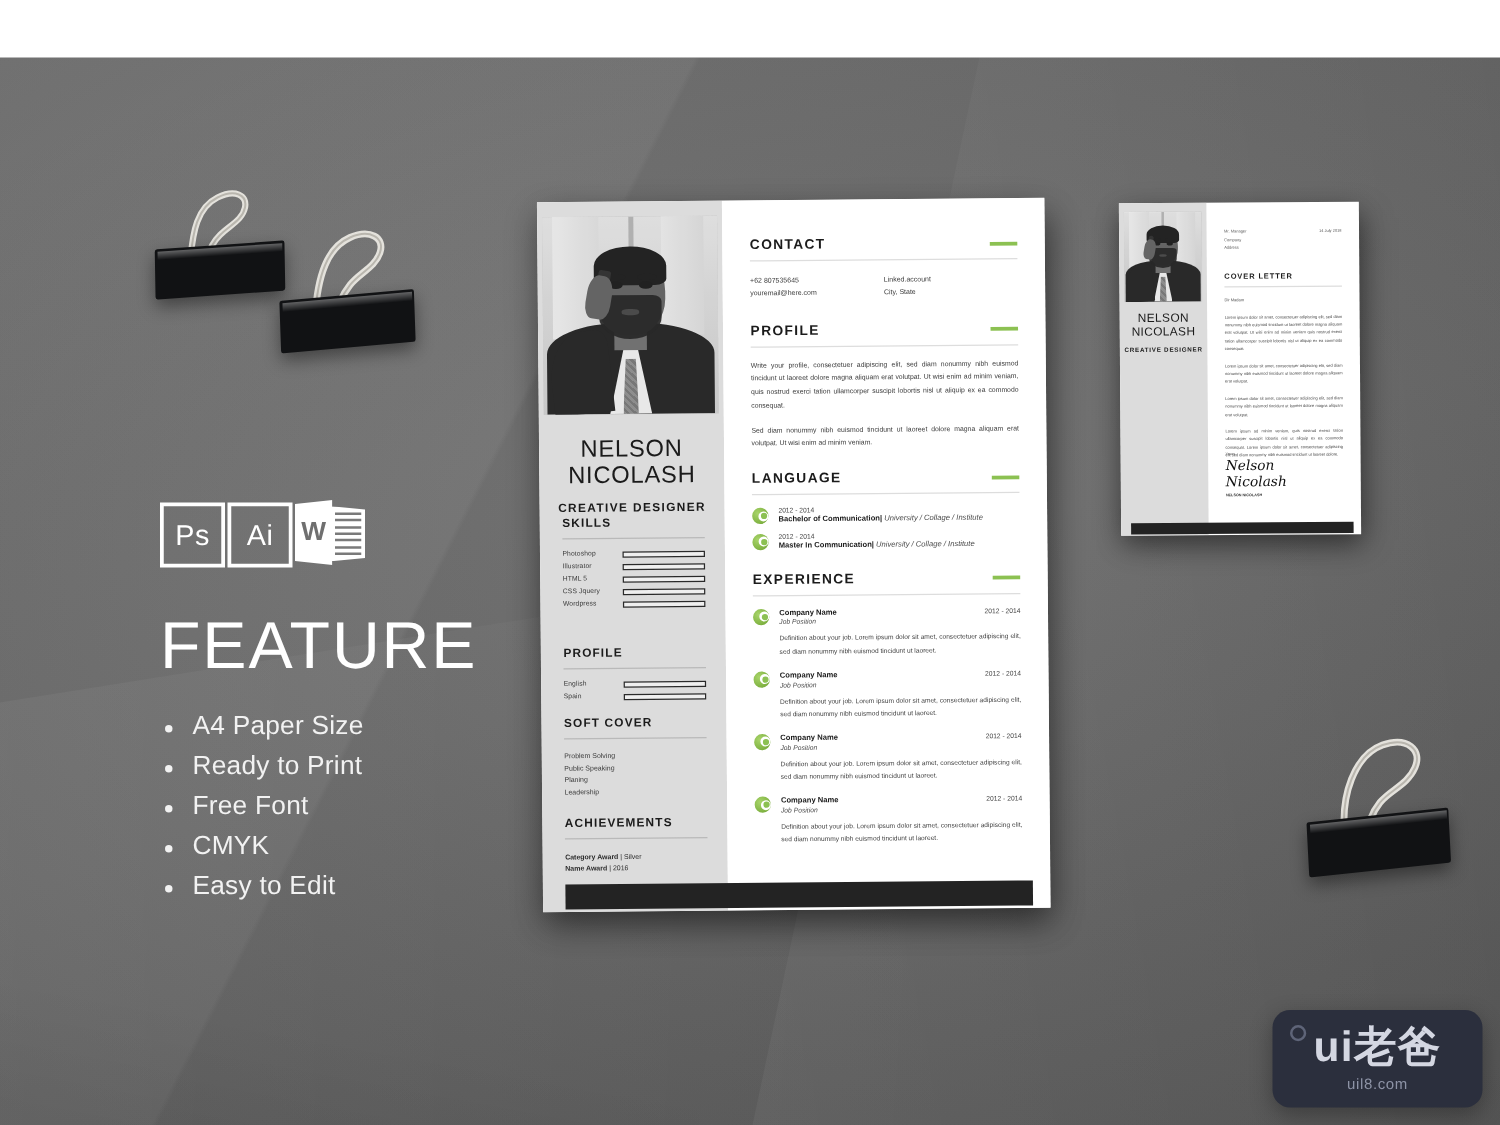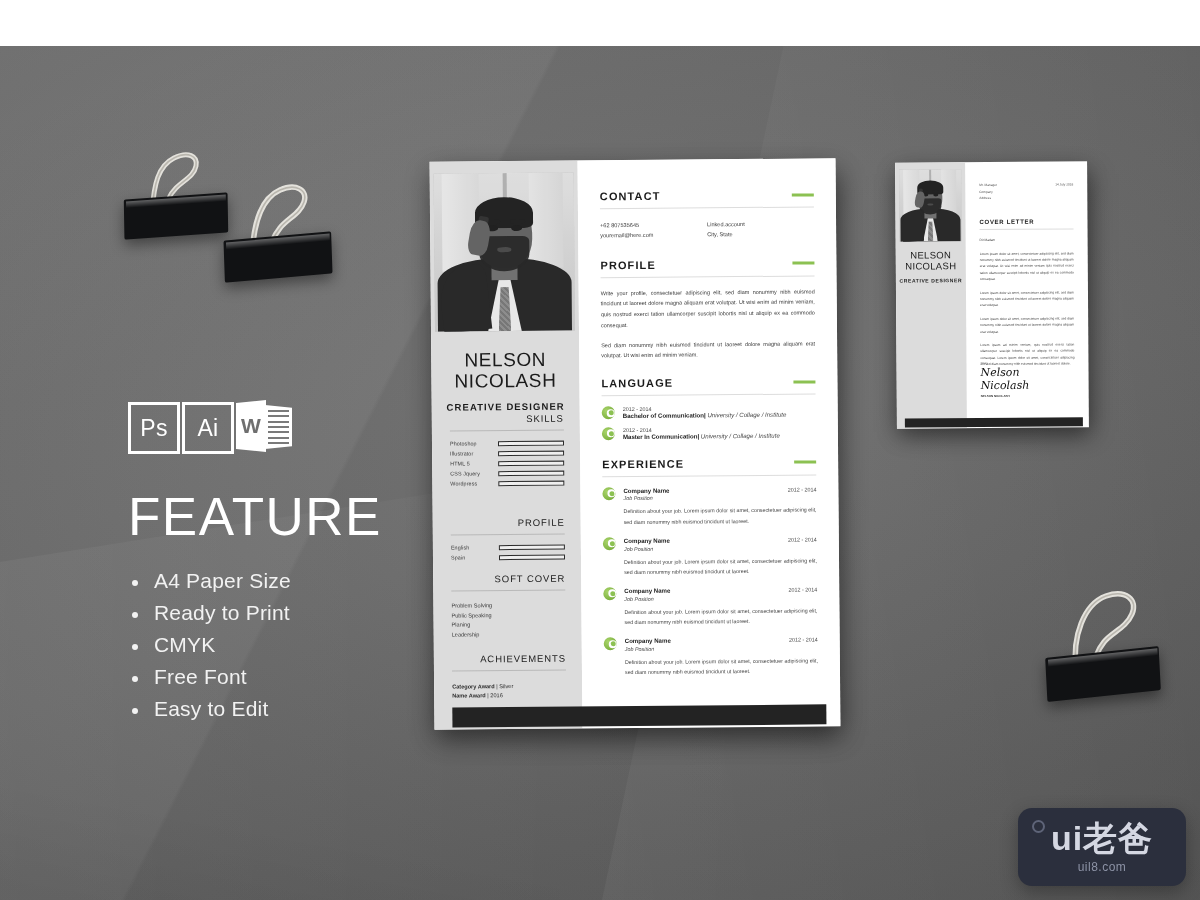--- a/index.html
+++ b/index.html
@@ -108,7 +108,7 @@
   .r-name .role { margin-top:9px; font-size:9.5px; font-weight:700; letter-spacing:1.1px; }
 
   .sb-sec { position:absolute; left:18px; width:114px; }
-  .sb-title { font-size:9.5px; font-weight:400; letter-spacing:.9px; color:#1b1b1b;text-align:right; }
+  .sb-title { font-size:9.5px; font-weight:700; letter-spacing:.9px; color:#1b1b1b; }
   .sb-rule { margin-top:6px; height:1px; background:#b9b9b9; }
   .bar-row { display:flex; align-items:center; gap:6px; margin-top:4px; }
   .bar-lbl { width:42px; font-size:5.4px; color:#3a3a3a; letter-spacing:.1px; }

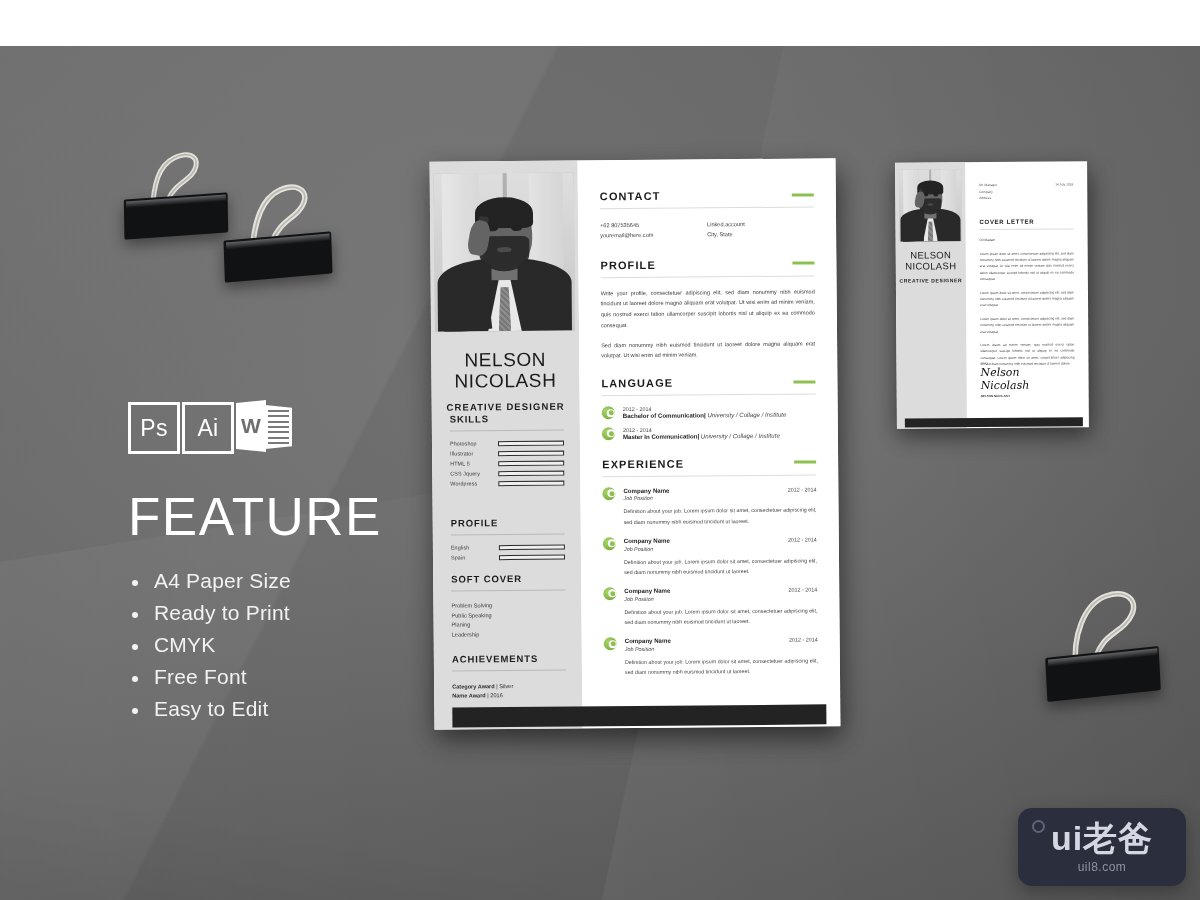--- a/index.html
+++ b/index.html
@@ -291,8 +291,8 @@
     <ul>
       <li>A4 Paper Size</li>
       <li>Ready to Print</li>
+      <li>Free Font</li>
       <li>CMYK</li>
-      <li>Free Font</li>
       <li>Easy to Edit</li>
     </ul>
   </div>

